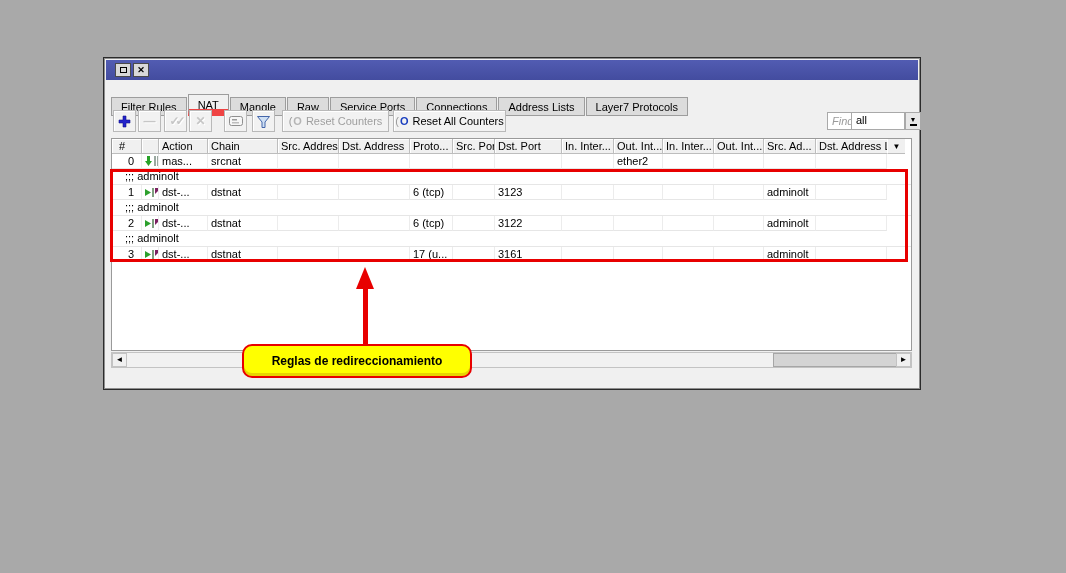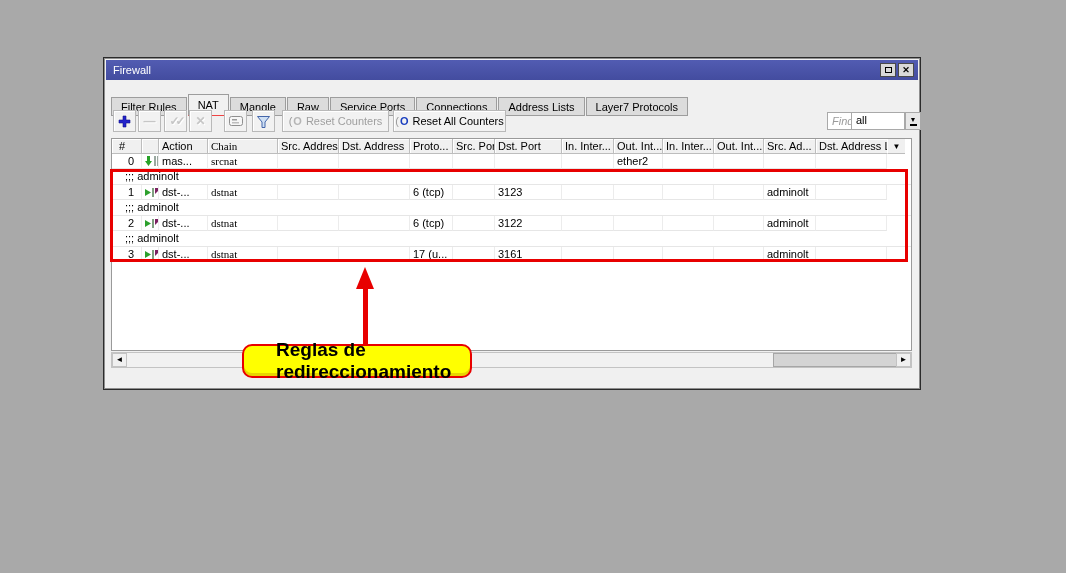--- a/index.html
+++ b/index.html
@@ -87,7 +87,6 @@
   <div class="window">
 
     <div class="titlebar">
-      <span class="title-text">Firewall</span>
       <span class="tb-btn">
           <span class="sq"></span>
         </span>

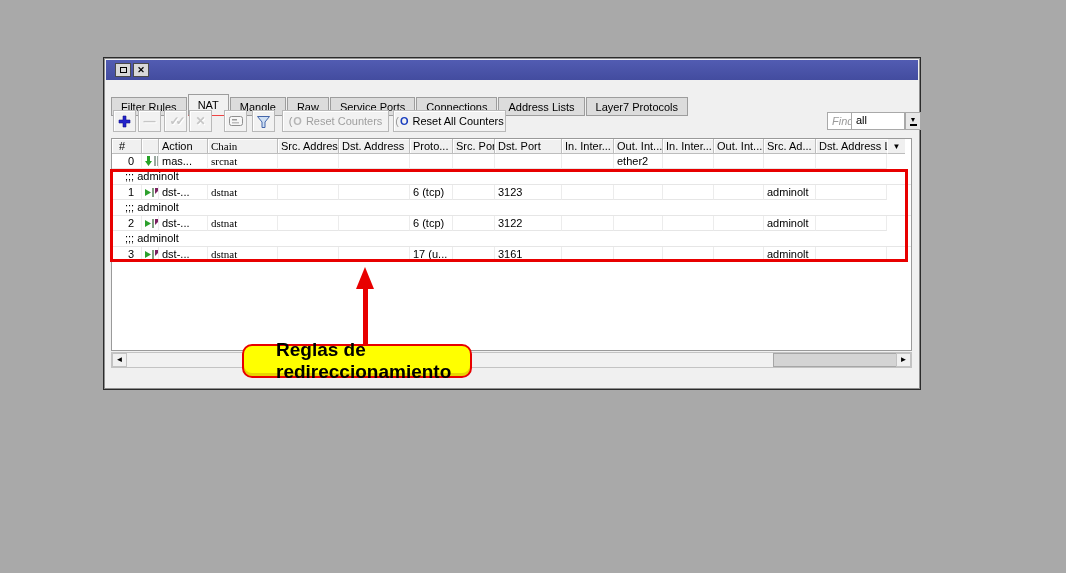--- a/index.html
+++ b/index.html
@@ -21,7 +21,7 @@
   .tabstrip { position:absolute; left:7px; top:26px; right:7px; height:22px; display:flex; align-items:flex-end;margin-top:10px; }
   .tab { height:19px; line-height:18px; padding:0 9px; background:#dcdcdc; border:1px solid #9d9d9d;
          border-bottom:1px solid #9d9d9d; margin-right:1px; white-space:nowrap; cursor:default; }
-  .tab.active { height:22px; line-height:21px; background:#f1f1f1; border-bottom:1px solid #ef4444; }
+  .tab.active { height:22px; line-height:21px; background:#f1f1f1; border-bottom:7px solid #ef4444; }
 
   
   .toolbar { position:absolute; left:7px; top:52px; right:7px; height:24px; }

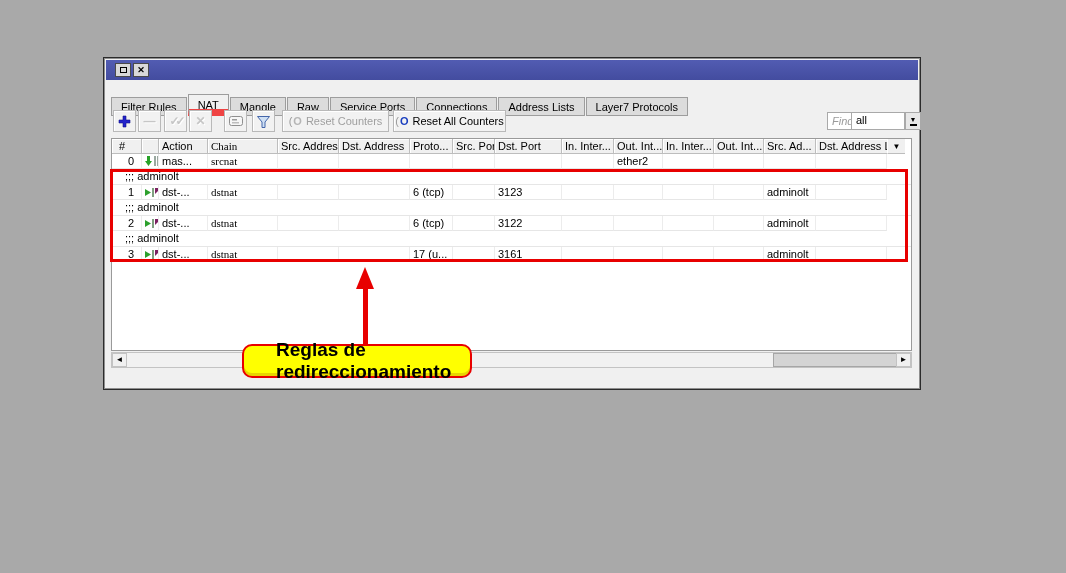--- a/index.html
+++ b/index.html
@@ -56,7 +56,7 @@
           white-space:nowrap; overflow:hidden; }
   .comment-row { height:16px; border-bottom:1px solid #e6e6e6; padding:1px 3px 1px 13px; white-space:nowrap; cursor:default; }
   .c0{width:30px; text-align:right; padding-right:7px;} .c1{width:17px; padding:1px 0 0 2px;}
-  .c2{width:49px;} .c3{width:70px;font-family:Liberation Serif, serif;} .c4{width:61px;} .c5{width:71px;} .c6{width:43px;} .c7{width:42px;}
+  .c2{width:49px;} .c3{width:70px;} .c4{width:61px;} .c5{width:71px;} .c6{width:43px;} .c7{width:42px;}
   .c8{width:67px;} .c9{width:52px;} .c10{width:49px;} .c11{width:51px;} .c12{width:50px;} .c13{width:52px;} .c14{width:71px;}
   .hc14{width:71px; border-right:none;}
   .icon-svg { display:block; margin-top:1px; }

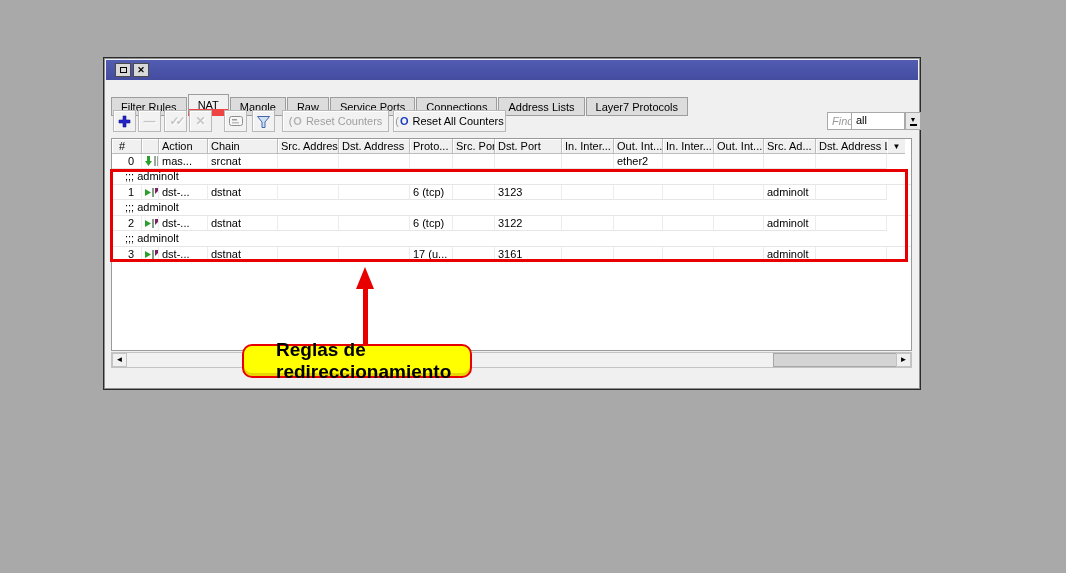--- a/index.html
+++ b/index.html
@@ -78,7 +78,7 @@
                 border-left:9px solid transparent; border-right:9px solid transparent; border-bottom:22px solid #e80000; }
   .callout { position:absolute; left:242px; top:344px; width:230px; height:34px; background:#ffff00;
              border:2px solid #e80000; border-radius:10px; display:flex; align-items:center; justify-content:center;
-             font-weight:bold; font-size:19px; box-shadow:inset 0 -3px 0 #e8d400;padding-left:32px; }
+             font-weight:bold; font-size:12px; box-shadow:inset 0 -3px 0 #e8d400; }
 </style>
 </head>
 <body>

